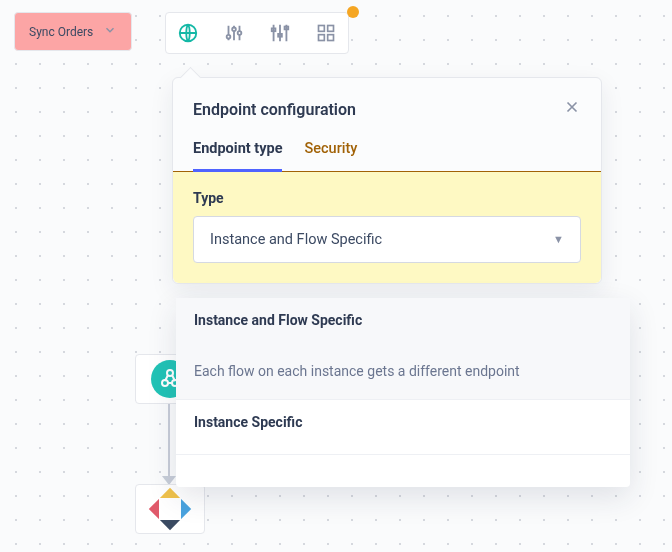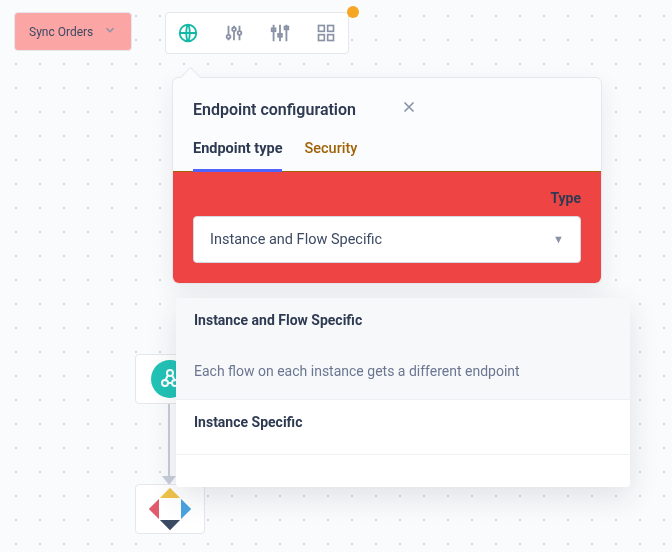--- a/index.html
+++ b/index.html
@@ -74,7 +74,7 @@
     transform: rotate(45deg);
   }
   .panel-head {
-    display: flex; justify-content: flex-start; align-items: center;
+    display: flex; justify-content: space-between; align-items: center;
     padding: 20px 20px 10px 20px;
     gap: 44px;
   }

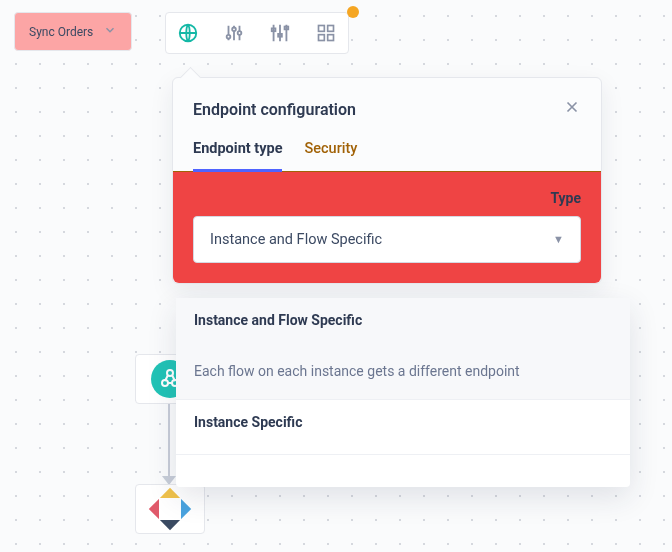--- a/index.html
+++ b/index.html
@@ -87,7 +87,7 @@
   }
   .tab { padding-bottom: 12px; font-size: 14.5px; font-weight: 500; color: #a16207; cursor: pointer; }
   .tab.active { color: #2e3a52; font-weight: 700; border-bottom: 3px solid #4f63ff; margin-bottom: -1px; }
-  .body-white { background: #ef4444; padding: 18px 20px 20px 20px; border-radius: 0 0 6px 6px; text-align: right; }
+  .body-white { background: #fef9c3; padding: 18px 20px 20px 20px; border-radius: 0 0 6px 6px; }
   .field-label { font-size: 14px; font-weight: 700; color: #2e3a52; margin-bottom: 10px; }
   .select {
     border: 1px solid #d5d9e2; border-radius: 4px;

